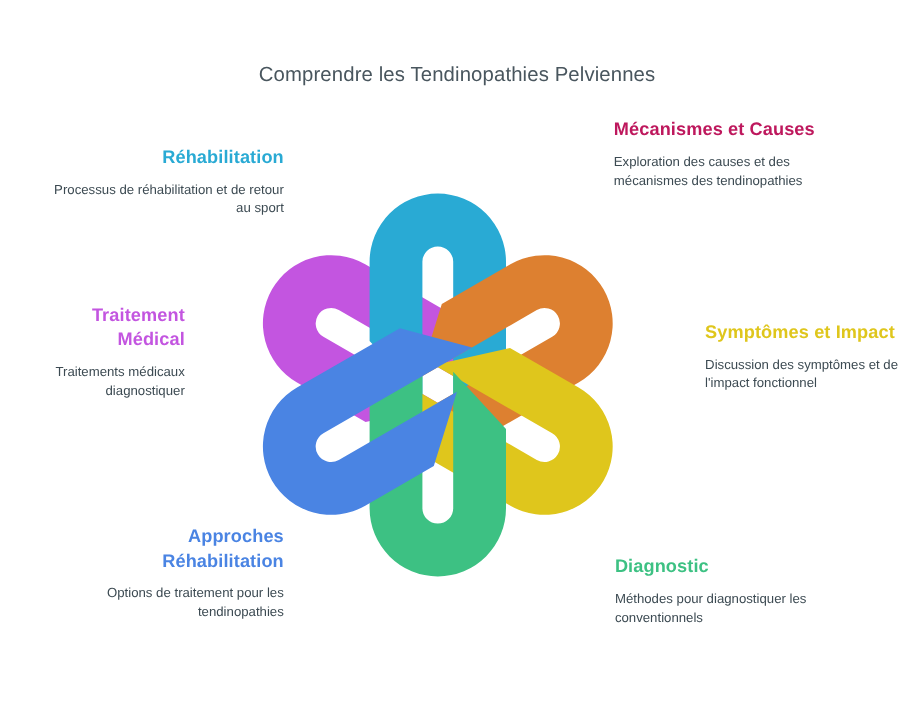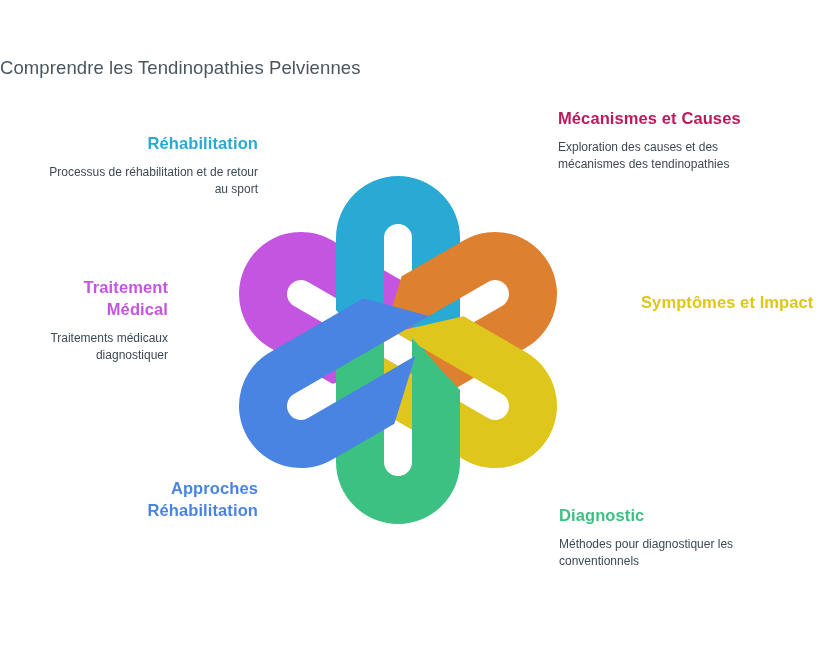--- a/index.html
+++ b/index.html
@@ -29,6 +29,7 @@
     top: 45px;
     left: 0;
     width: 831px;
+    text-align: center;
     font-size: 18.5px;
     font-weight: 400;
     color: #49565e;

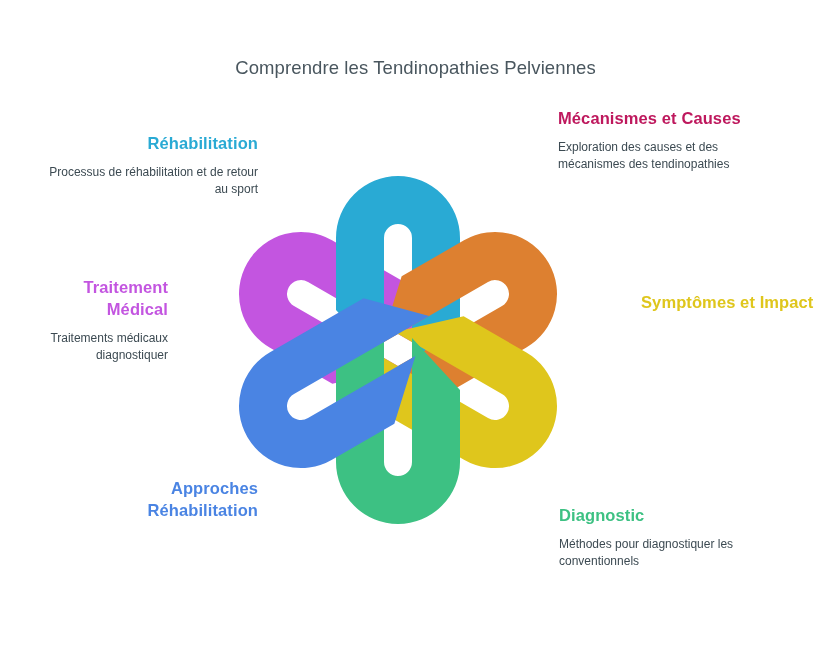--- a/index.html
+++ b/index.html
@@ -155,6 +155,7 @@
 
   <div class="label-block align-left" id="label-symptomes">
     <p class="label-heading" style="color:#dfc61c">Symptômes et Impact</p>
+    <p class="label-desc">Discussion des symptômes et de l'impact fonctionnel</p>
   </div>
 
   <div class="label-block align-right" id="label-approches">

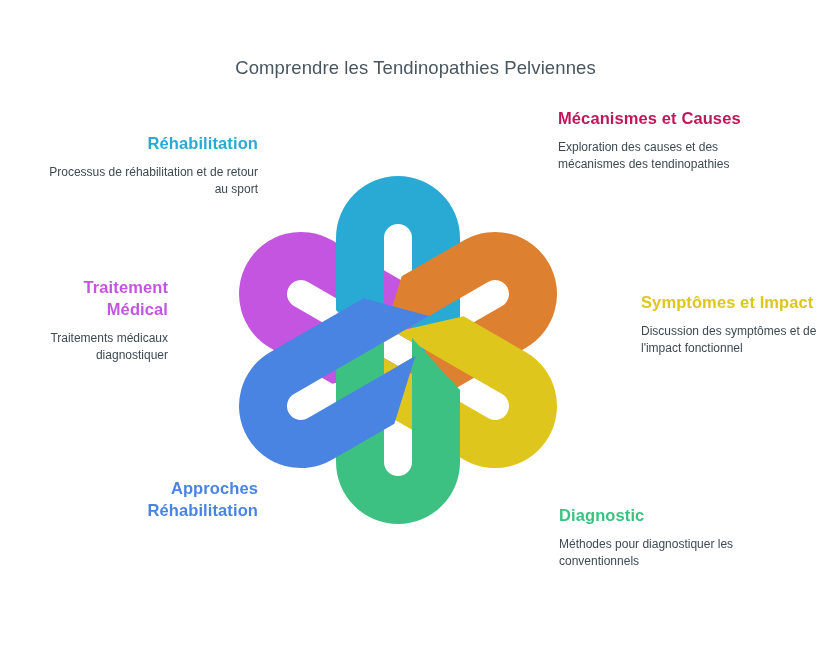--- a/index.html
+++ b/index.html
@@ -160,6 +160,7 @@
 
   <div class="label-block align-right" id="label-approches">
     <p class="label-heading" style="color:#4a84e3">Approches Réhabilitation</p>
+    <p class="label-desc">Options de traitement pour les tendinopathies</p>
   </div>
 
   <div class="label-block align-left" id="label-diagnostic">

